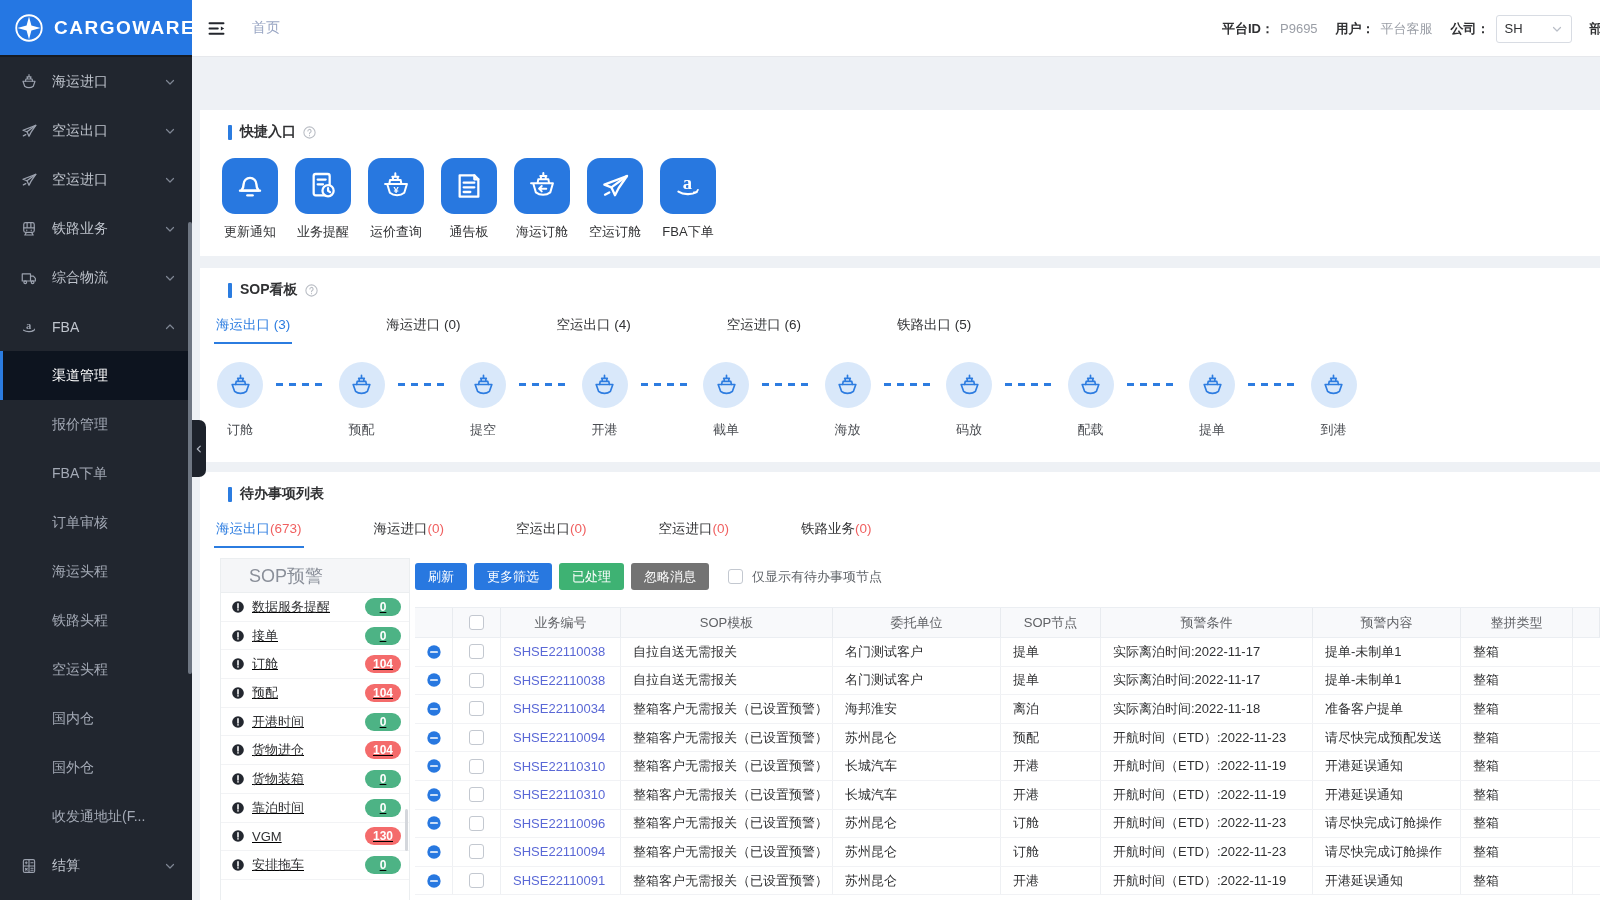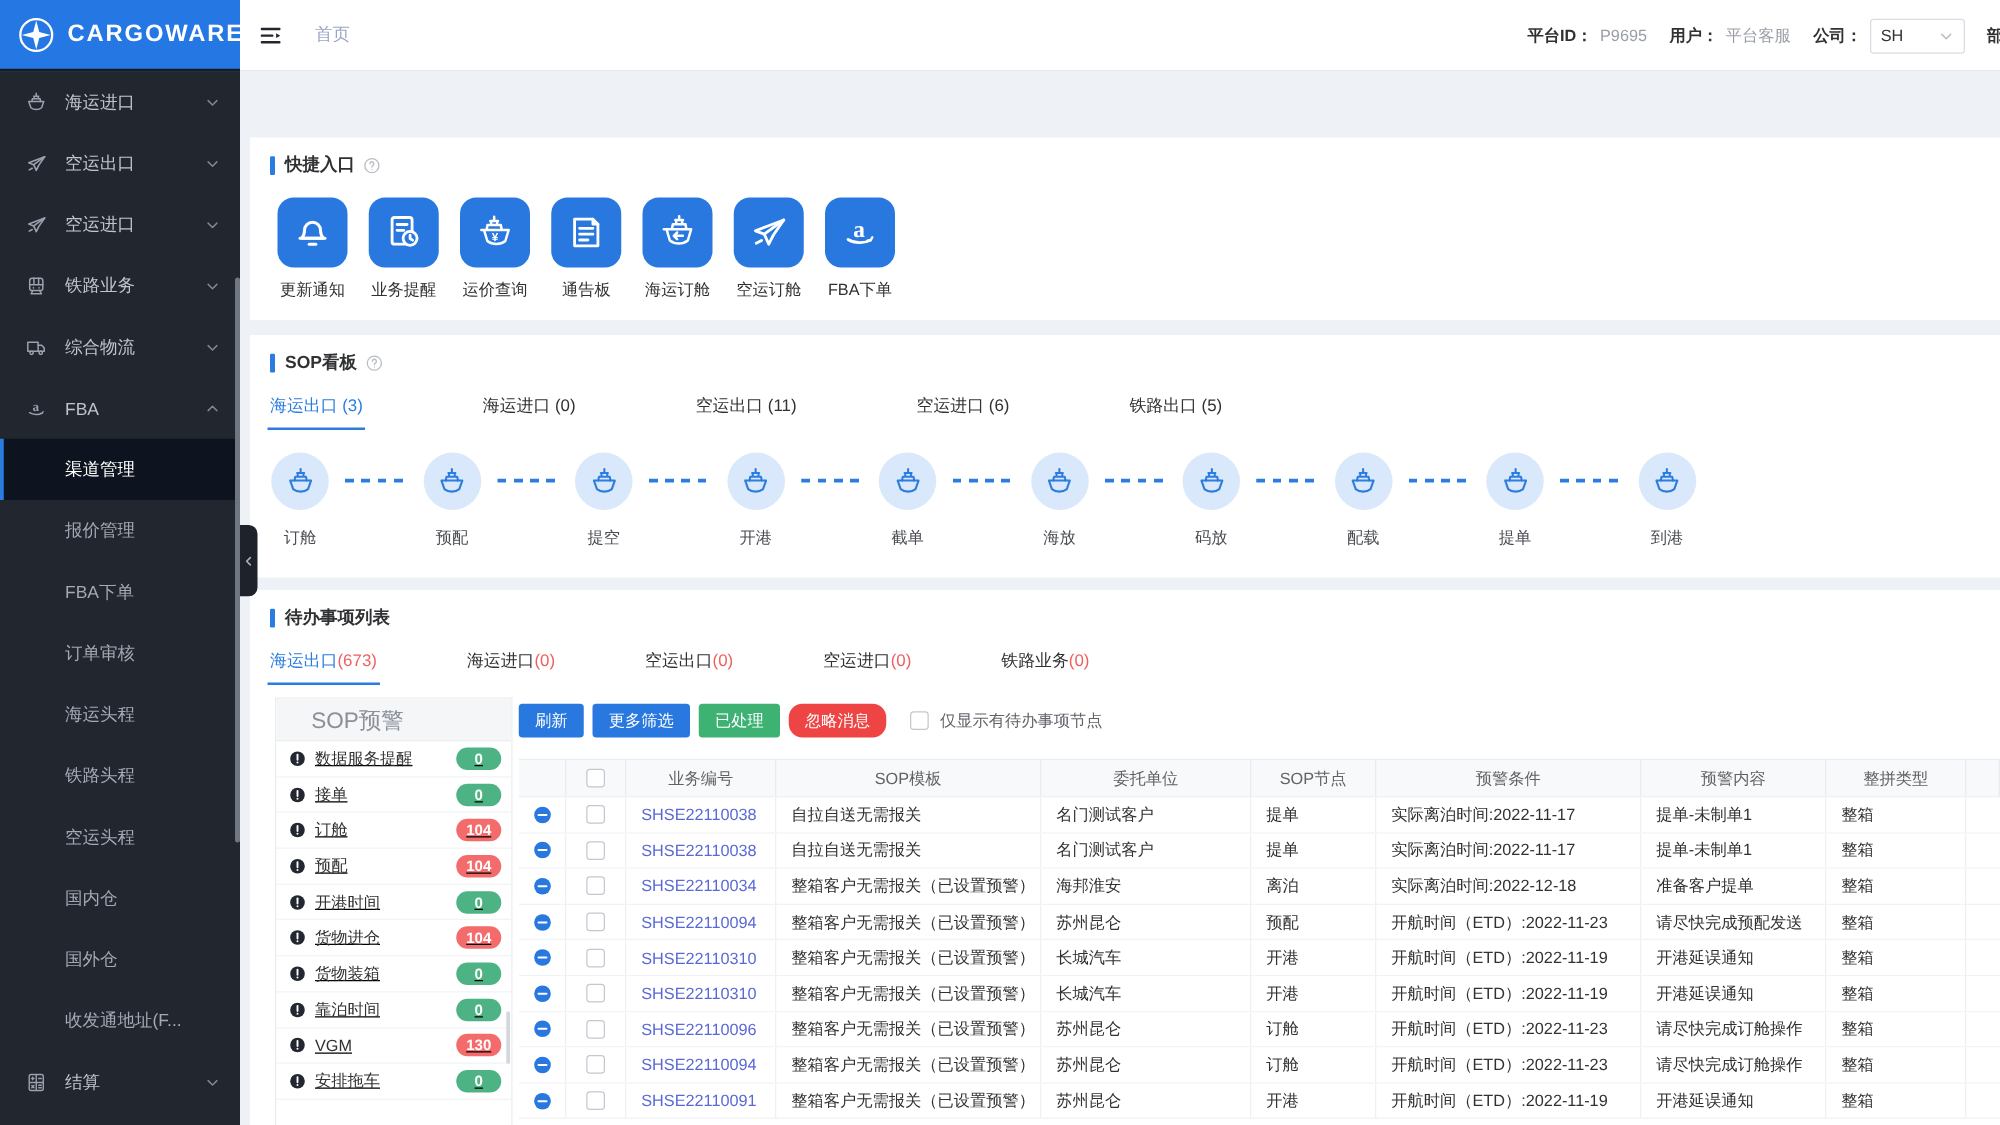--- a/index.html
+++ b/index.html
@@ -49,7 +49,7 @@
   .card-quick { top:110px; height:146px; }
   .card-sop { top:268px; height:194px; }
   .card-todo { top:472px; height:428px; }
-  .sec-title { display:flex; align-items:center; padding:13px 0 0 16px; }
+  .sec-title { display:flex; align-items:center; padding:13px 0 0 28px; }
   .sec-bar { width:4px; height:15px; background:#2b7ce0; border-radius:1px; }
   .sec-text { font-size:14px; font-weight:bold; color:#303133; margin-left:8px; }
   .sec-help { width:15px; height:15px; color:#b9bdc4; margin-left:6px; display:inline-flex; }

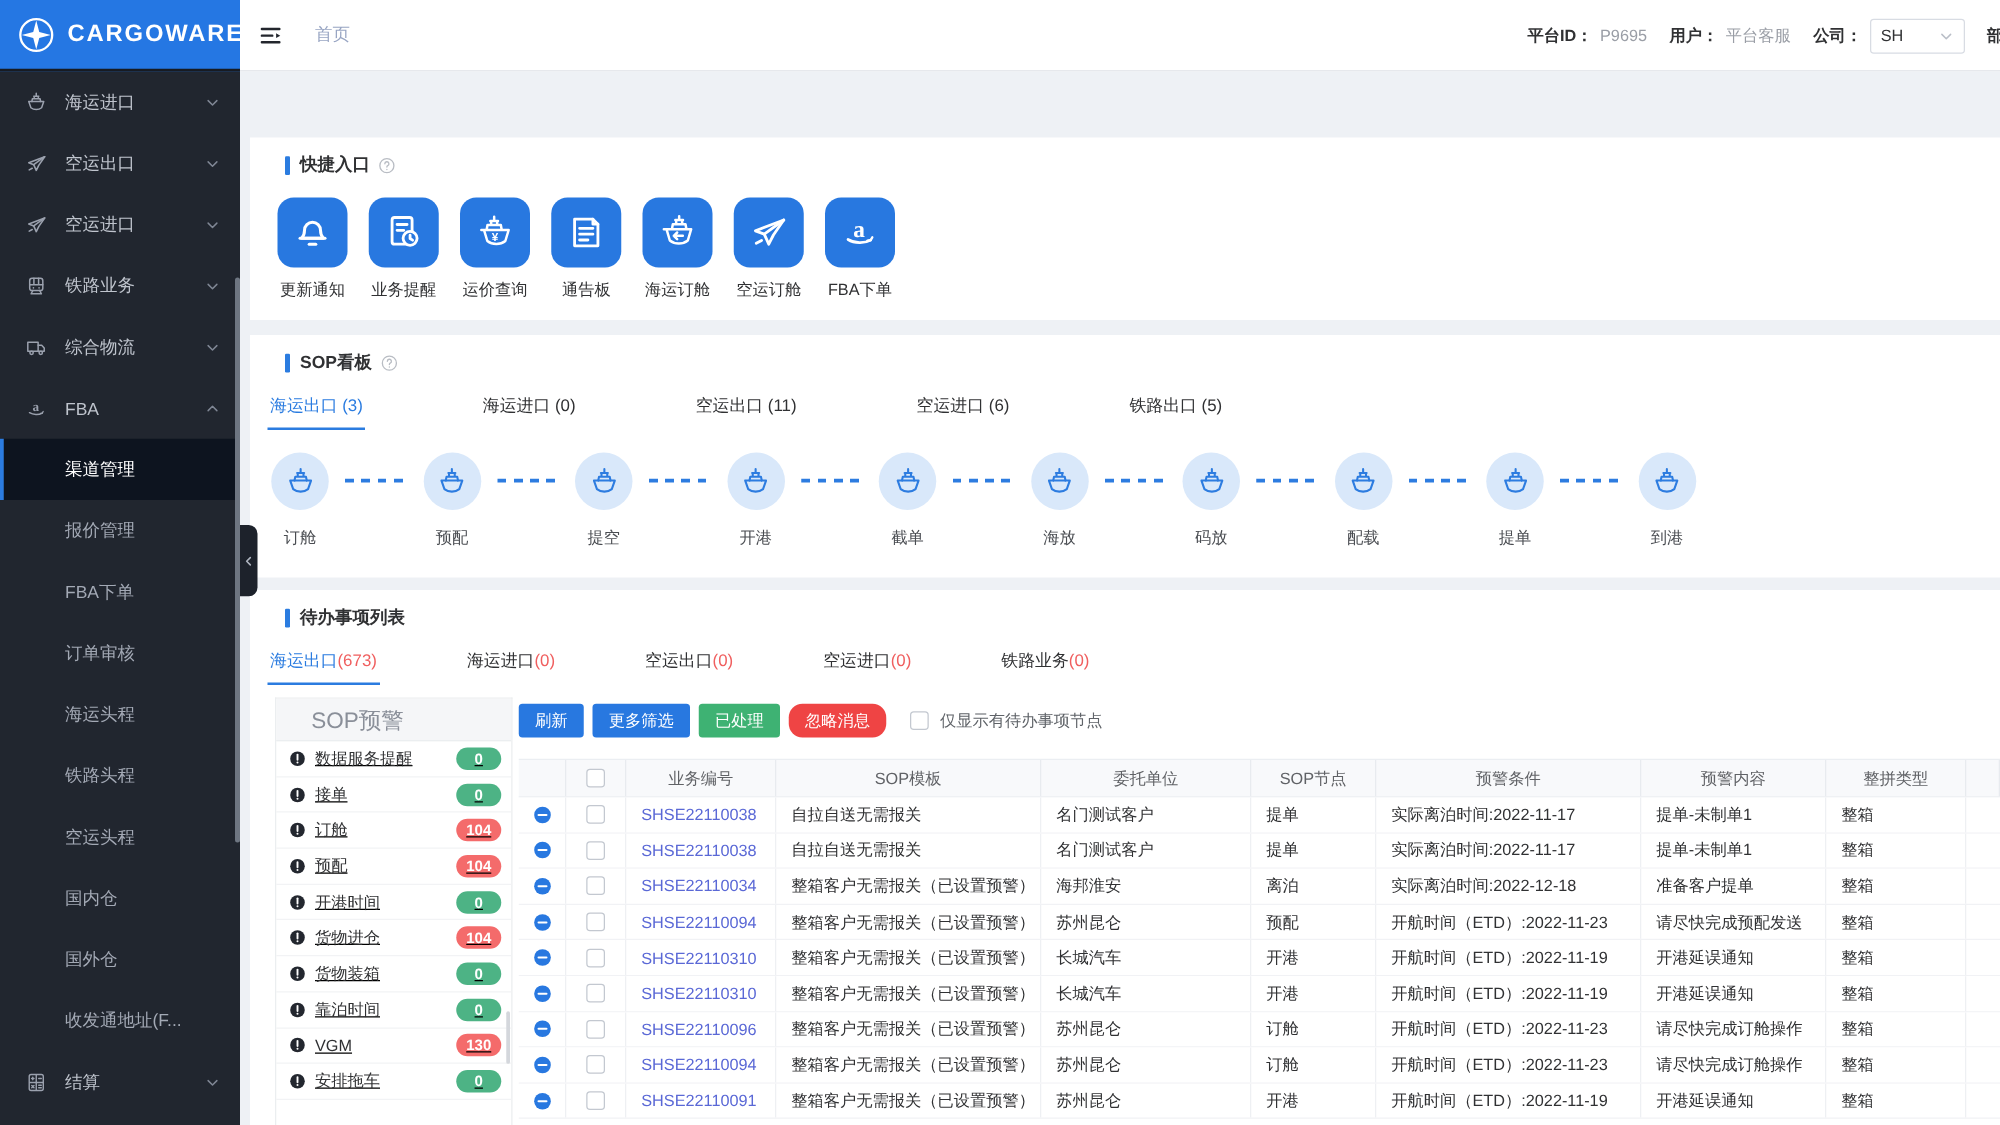--- a/index.html
+++ b/index.html
@@ -465,7 +465,7 @@
 
         <span class="tab">海运进口 (0)</span>
 
-        <span class="tab">空运出口 (11)</span>
+        <span class="tab">空运出口 (4)</span>
 
         <span class="tab">空运进口 (6)</span>
 

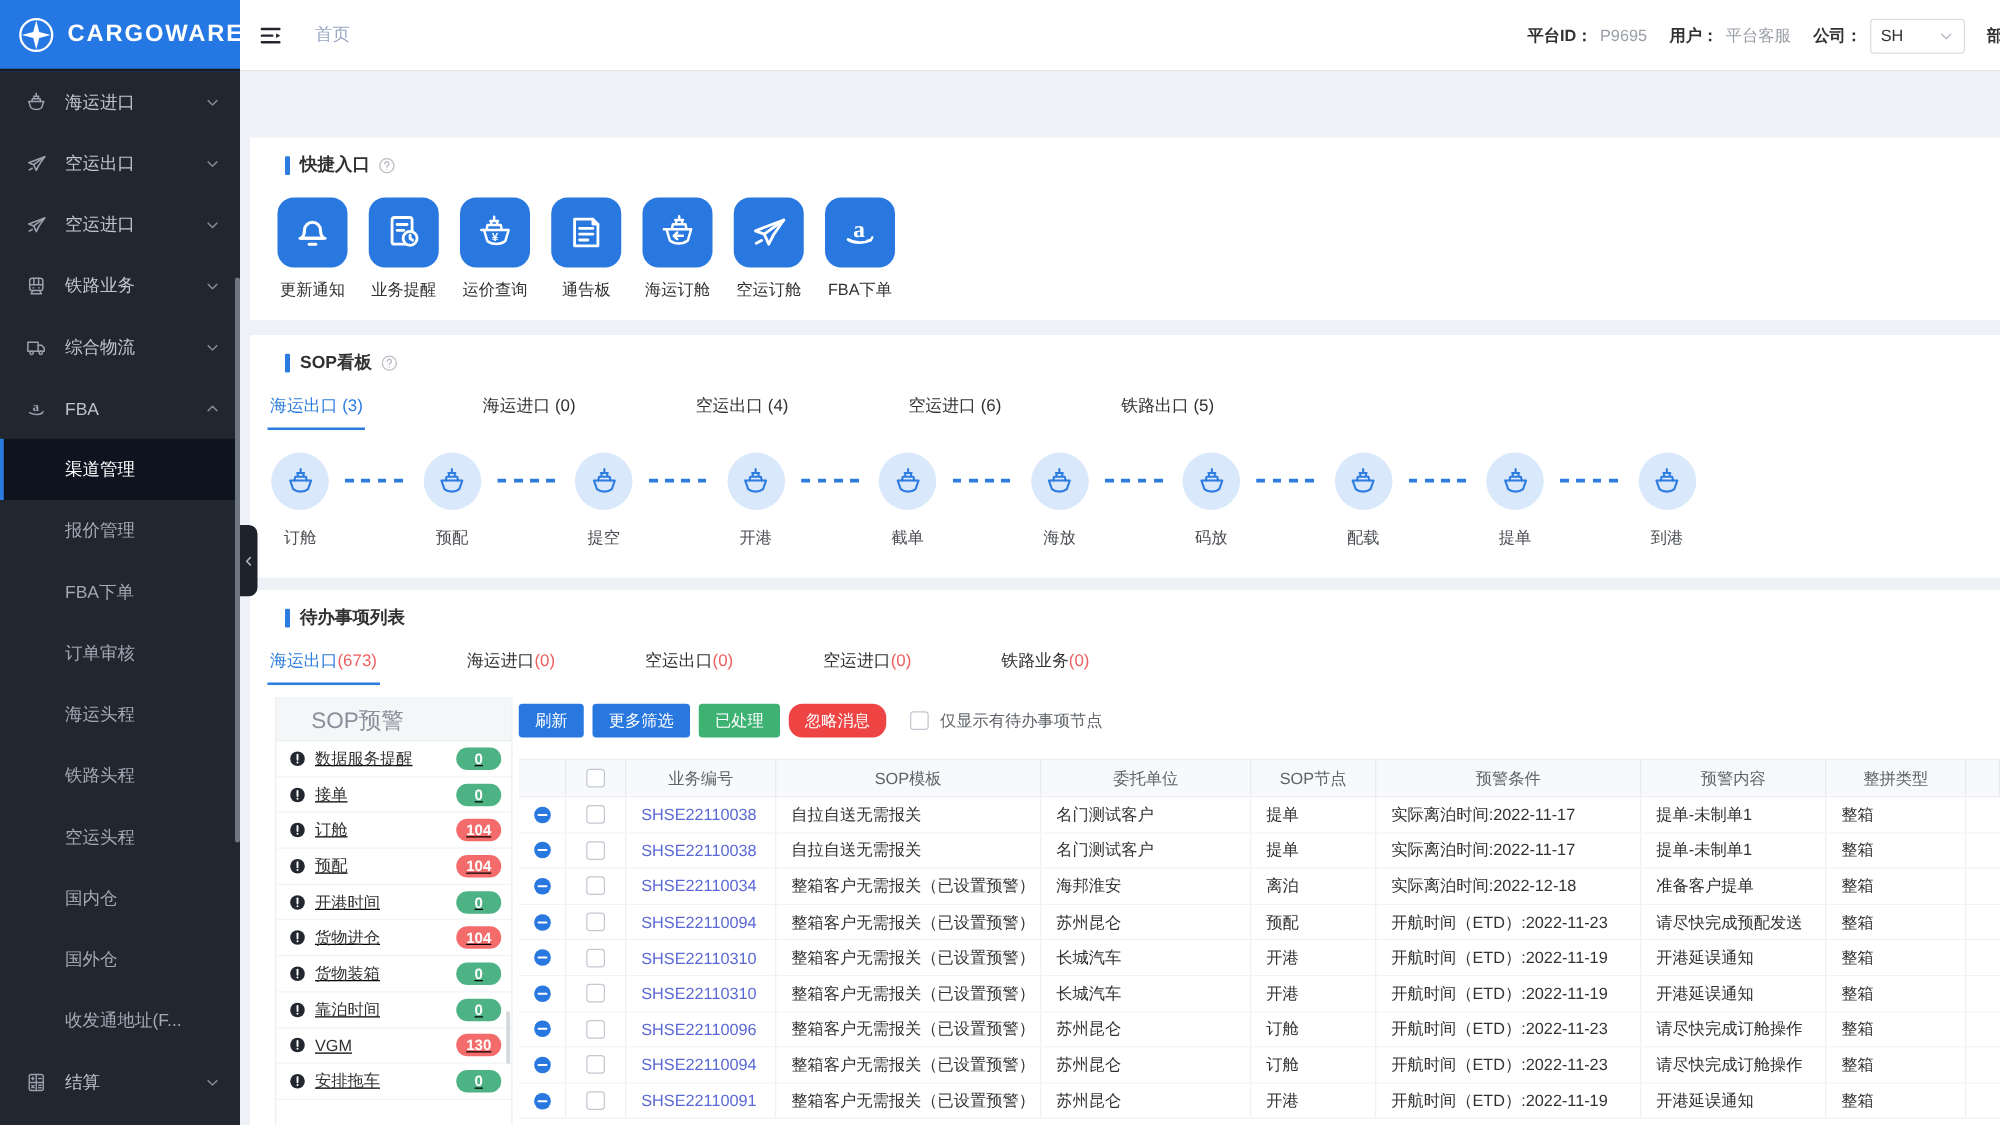--- a/index.html
+++ b/index.html
@@ -97,7 +97,7 @@
   .btn { height:27px; border-radius:3px; color:#fff; font-size:13px; display:flex; align-items:center; justify-content:center; padding:0 13px; margin-right:7px; cursor:pointer; border:none; font-family:inherit; }
   .btn-blue { background:#2878e0; }
   .btn-green { background:#3eb273; }
-  .btn-red { background:#ef4444;border-radius:11px; }
+  .btn-red { background:#737373; }
   .cbx { width:15px; height:15px; border:1px solid #c3c8d0; border-radius:3px; background:#fff; cursor:pointer; flex:none; }
   .only-label { margin-left:9px; font-size:13px; color:#5f6368; }
   .toolbar .cbx { margin-left:12px; }

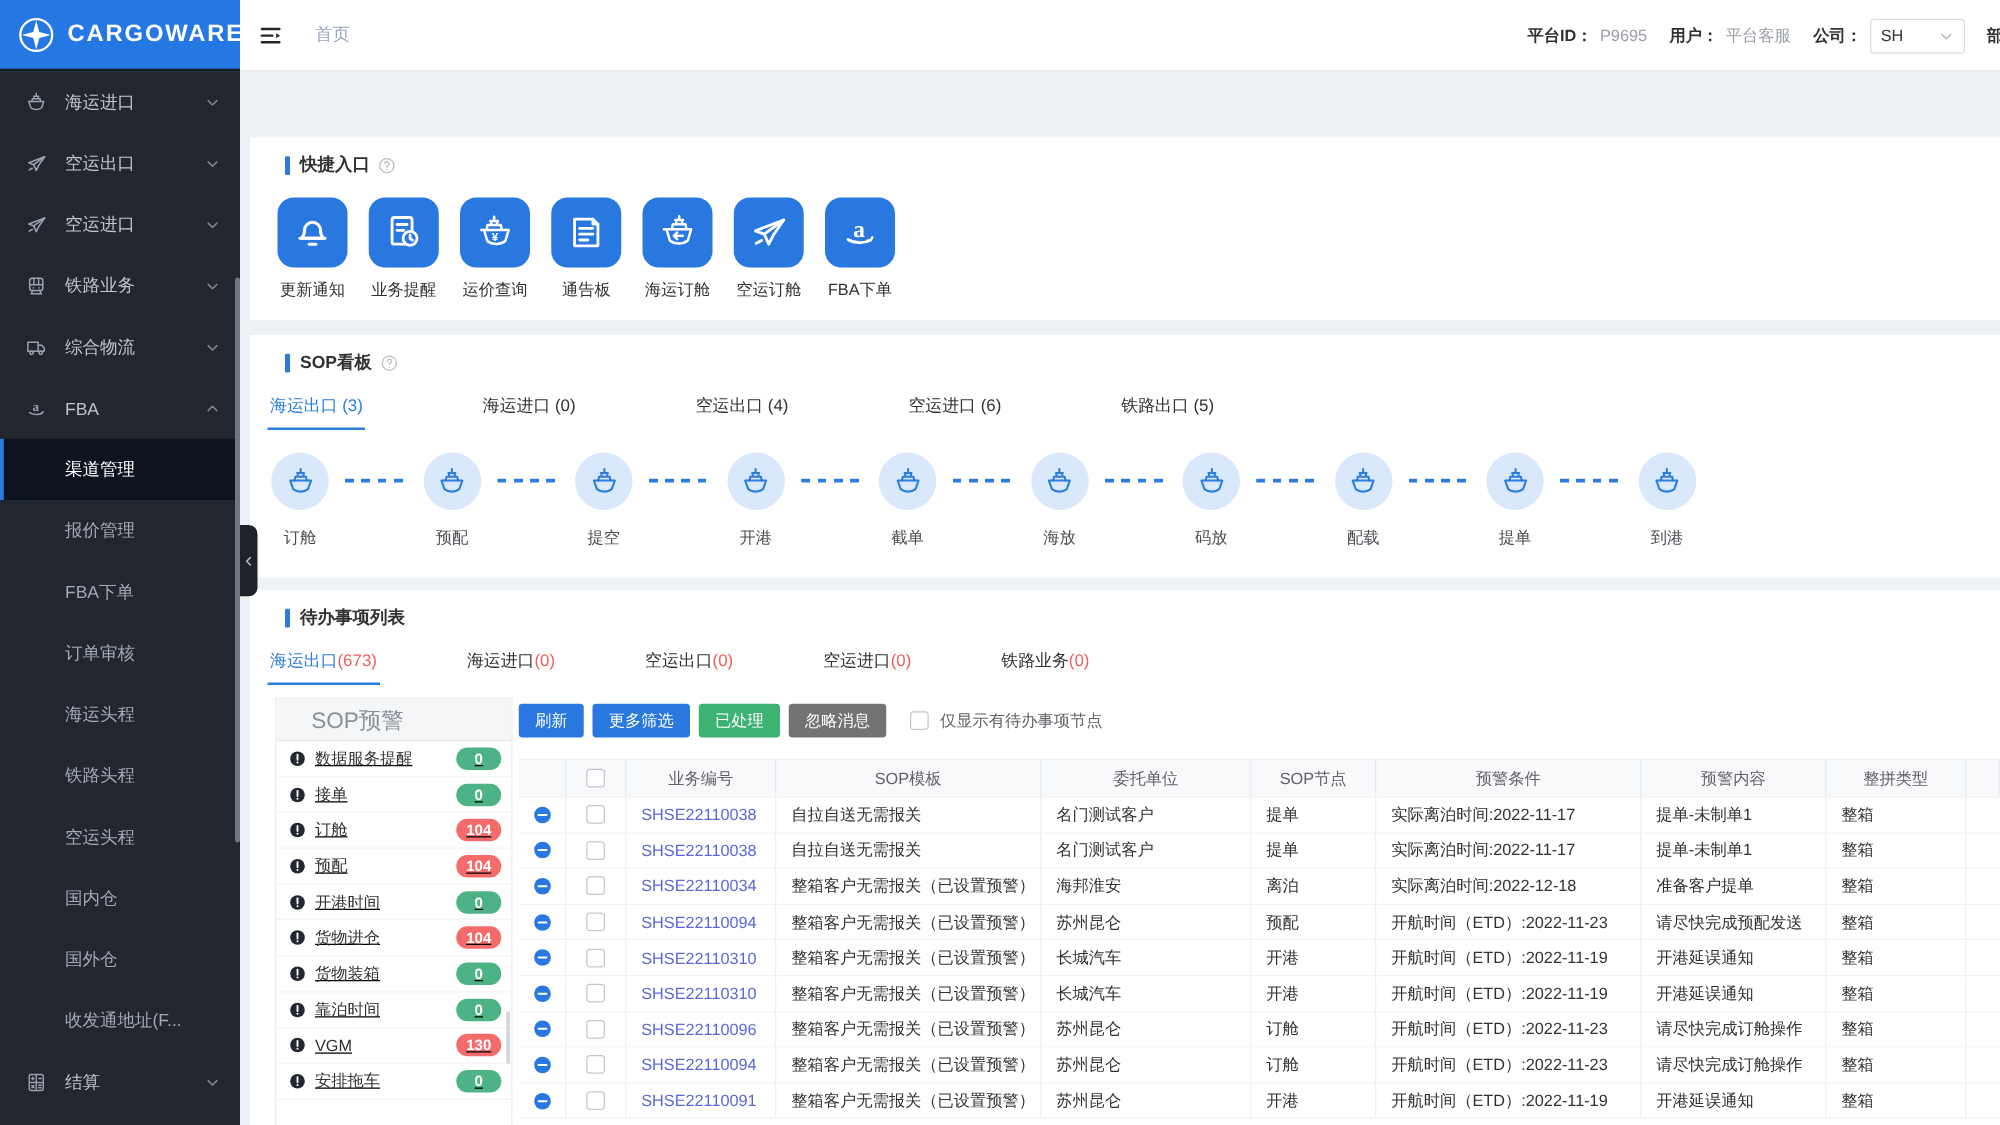--- a/index.html
+++ b/index.html
@@ -808,7 +808,7 @@
             <div class="tc c3">整箱客户无需报关（已设置预警）</div>
             <div class="tc c4">海邦淮安</div>
             <div class="tc c5">离泊</div>
-            <div class="tc c6">实际离泊时间:2022-12-18</div>
+            <div class="tc c6">实际离泊时间:2022-11-18</div>
             <div class="tc c7">准备客户提单</div>
             <div class="tc c8">整箱</div>
             <div class="tc c9"></div>

